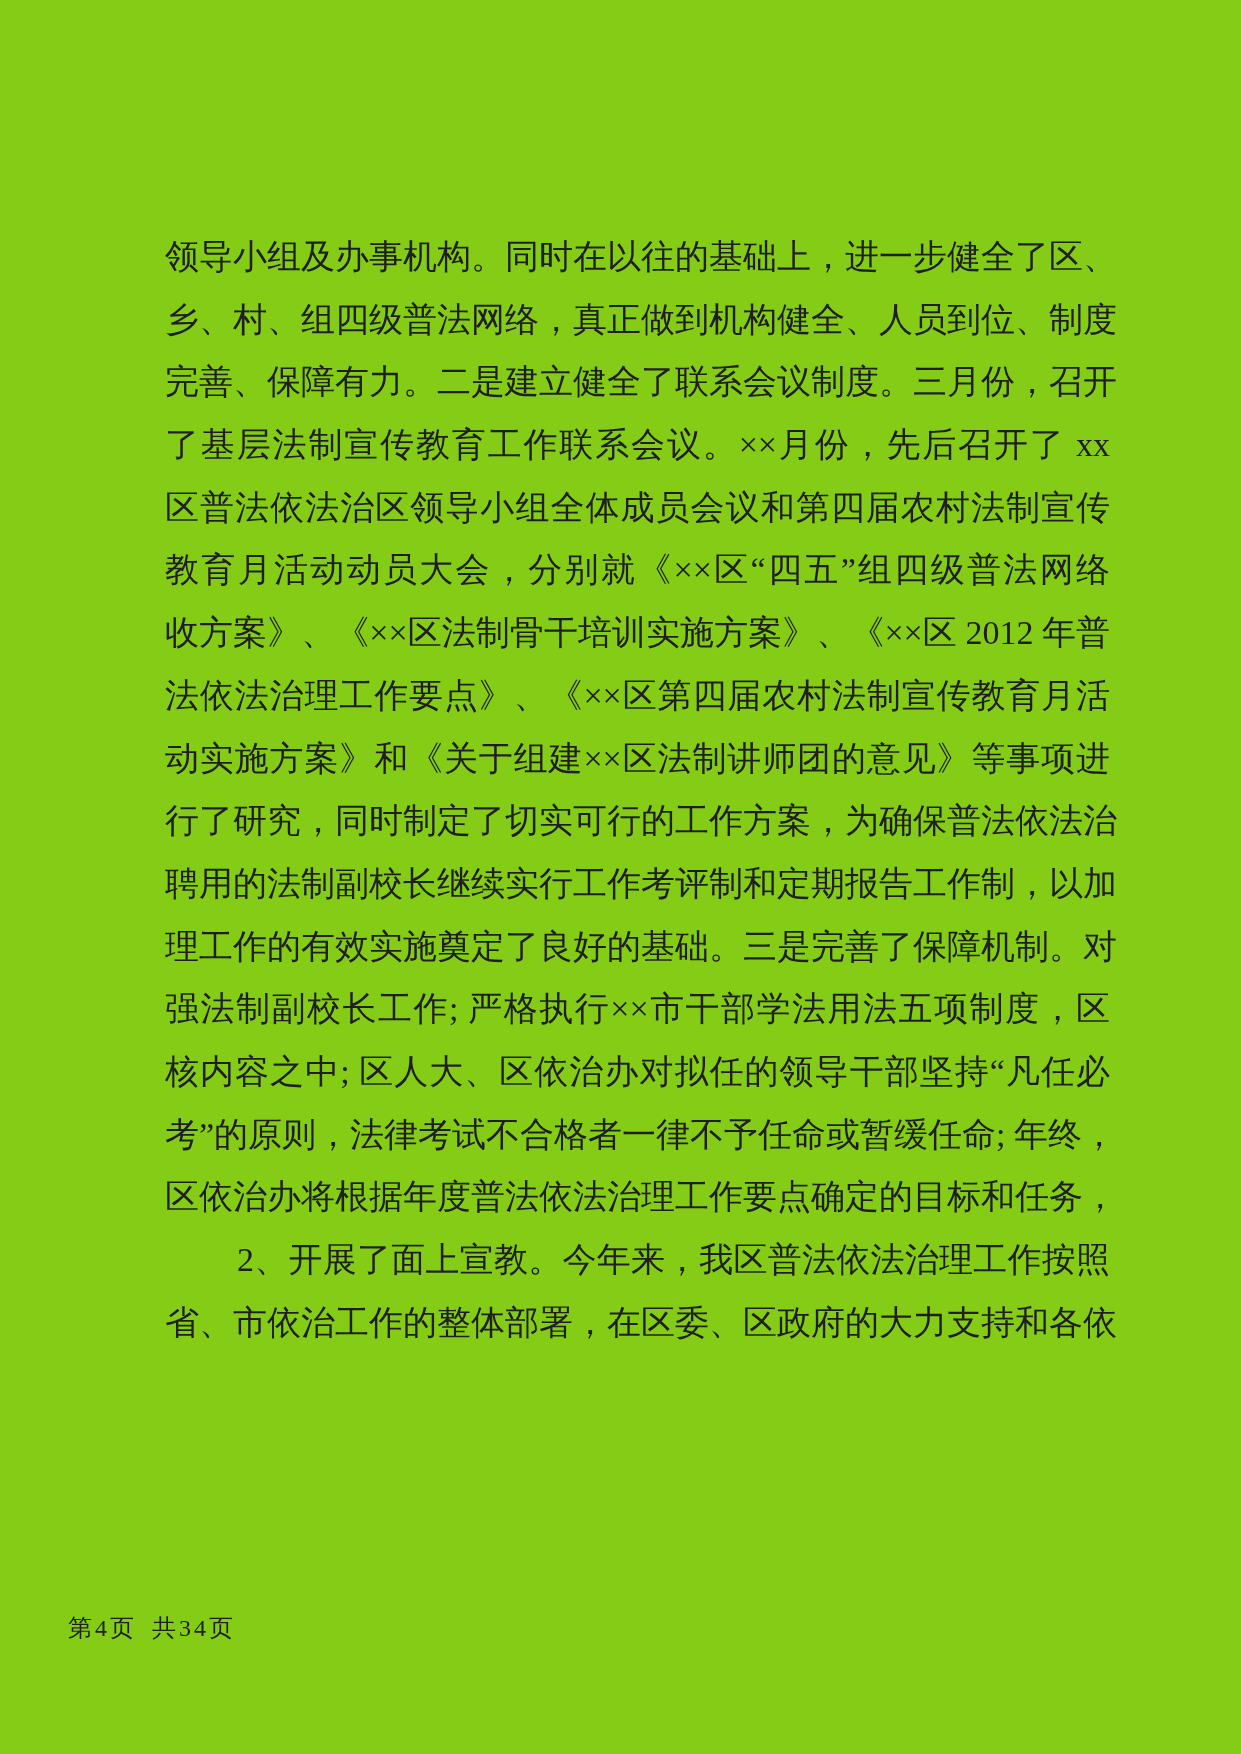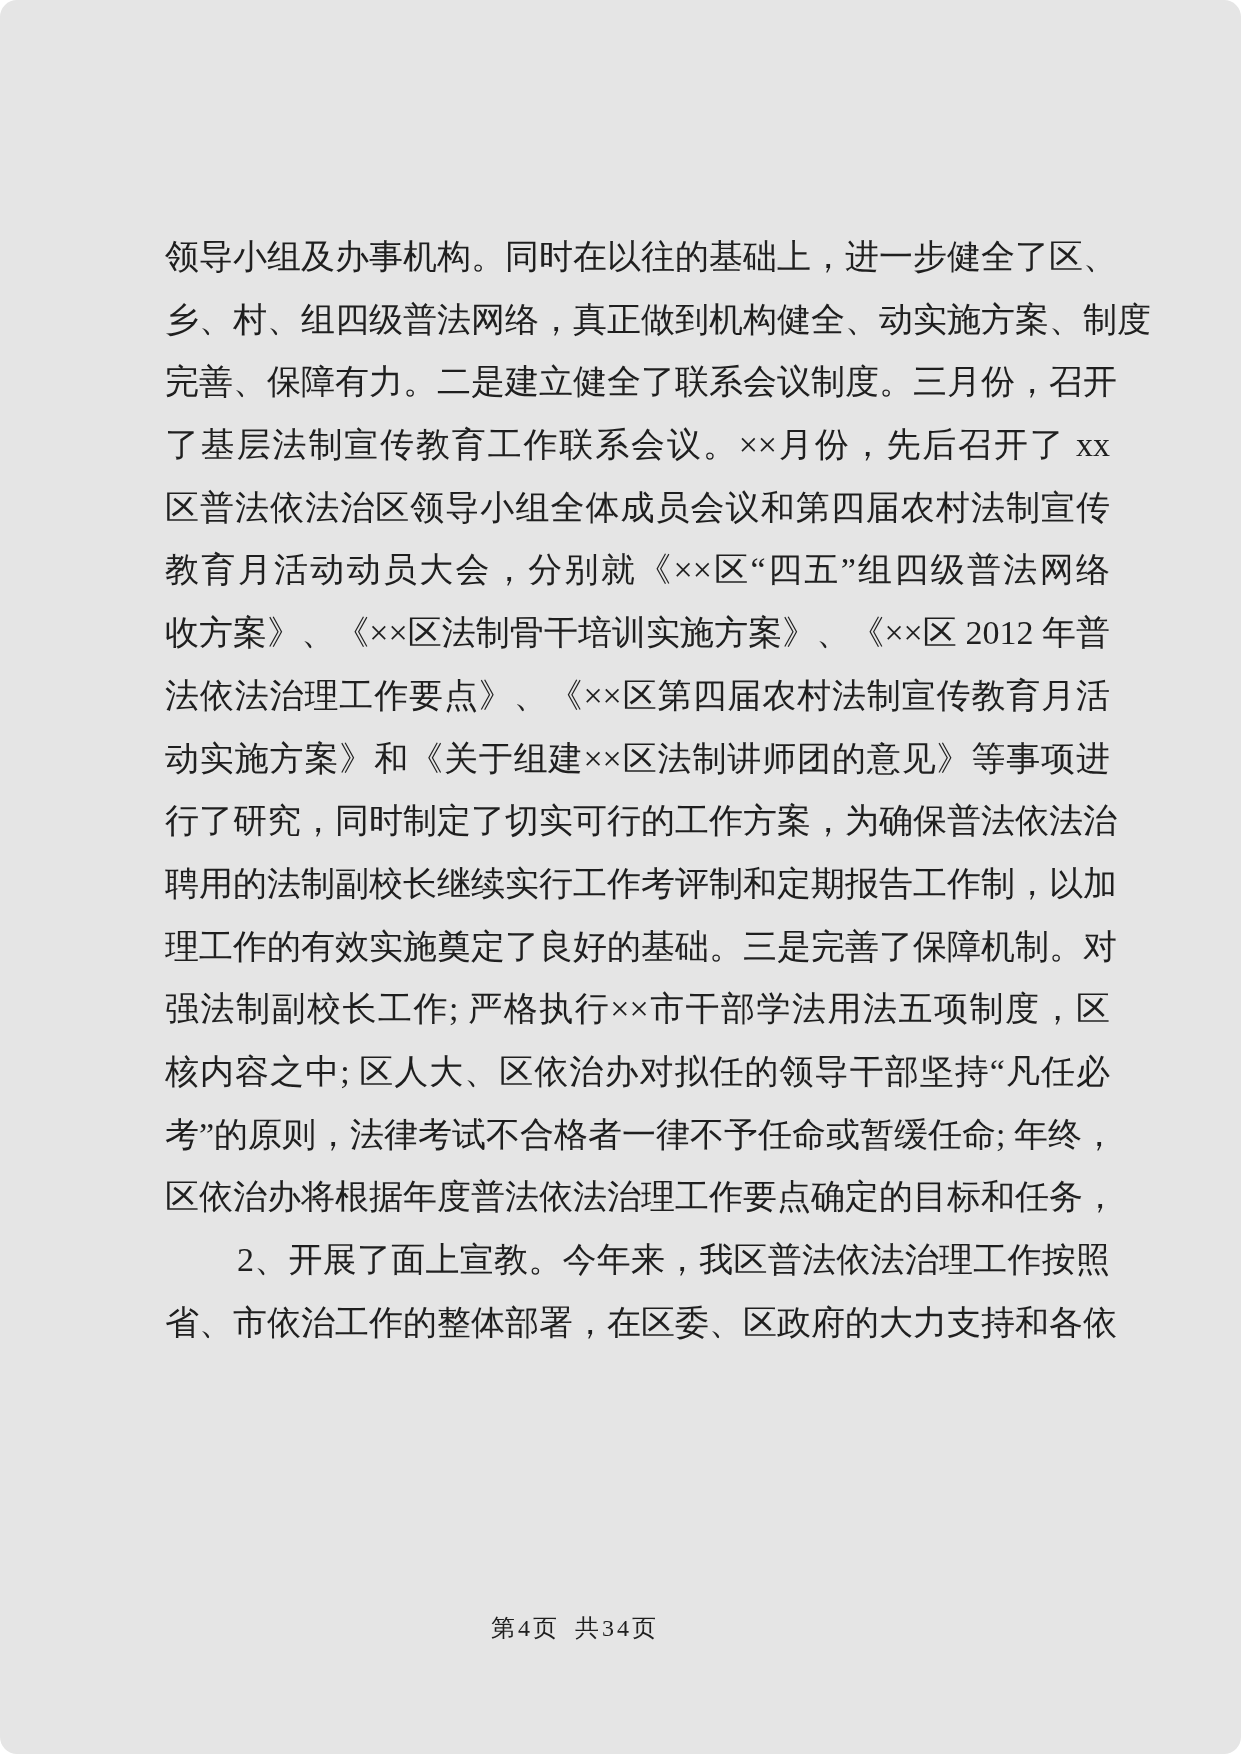--- a/index.html
+++ b/index.html
@@ -11,11 +11,10 @@
     position: relative;
     width: 1241px;
     height: 1754px;
-    background: #e5e5e5;
+    background: #84cc16;
     overflow: hidden;
     font-family: "Liberation Serif", "DejaVu Serif", serif;
     color: #1f1f1f;
-    border-radius: 17px;
   }
   .text-block {
     position: absolute;

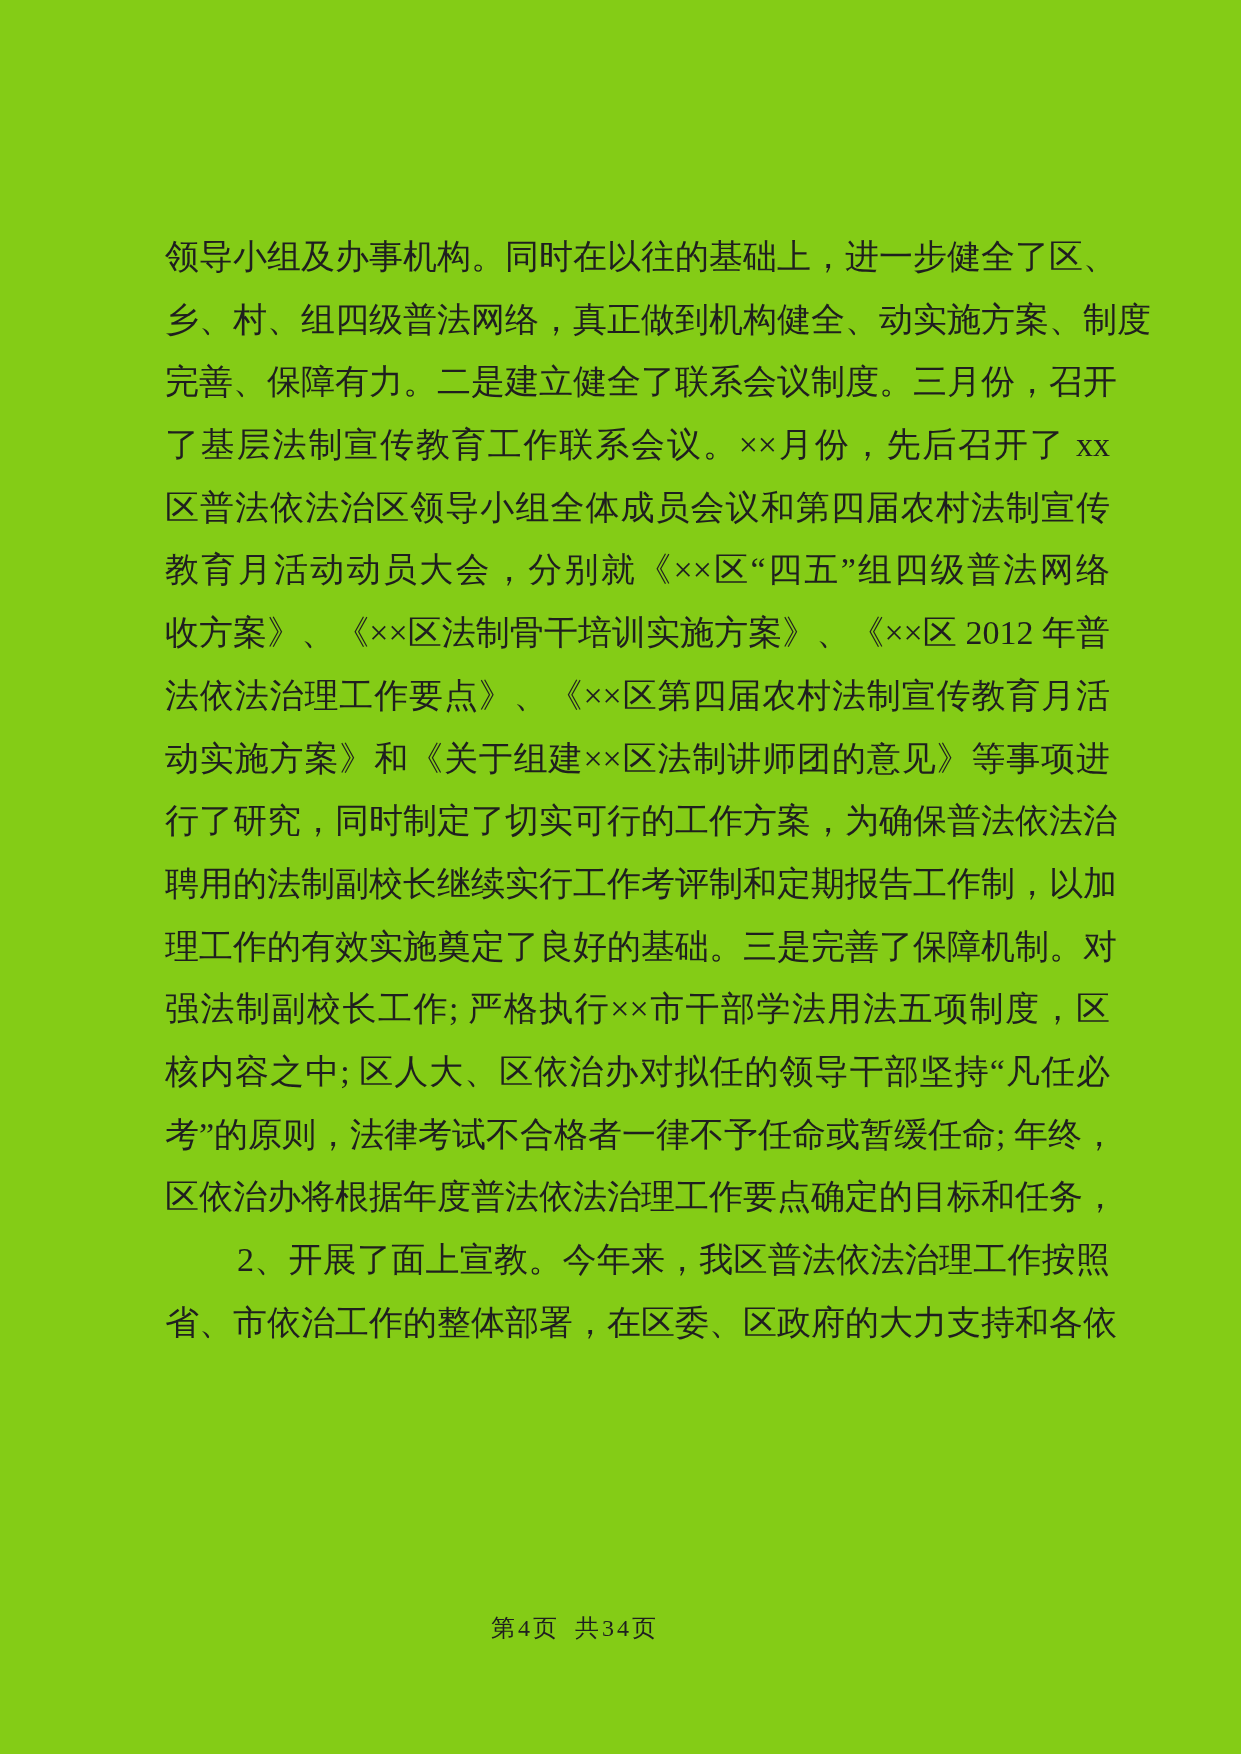--- a/index.html
+++ b/index.html
@@ -60,7 +60,7 @@
 <div class="page">
   <div class="text-block">
       <div class="line">领导小组及办事机构。同时在以往的基础上，进一步健全了区、</div>
-      <div class="line">乡、村、组四级普法网络，真正做到机构健全、动实施方案、制度</div>
+      <div class="line">乡、村、组四级普法网络，真正做到机构健全、人员到位、制度</div>
       <div class="line">完善、保障有力。二是建立健全了联系会议制度。三月份，召开</div>
       <div class="line">了基层法制宣传教育工作联系会议。××月份，先后召开了 xx</div>
       <div class="line">区普法依法治区领导小组全体成员会议和第四届农村法制宣传</div>

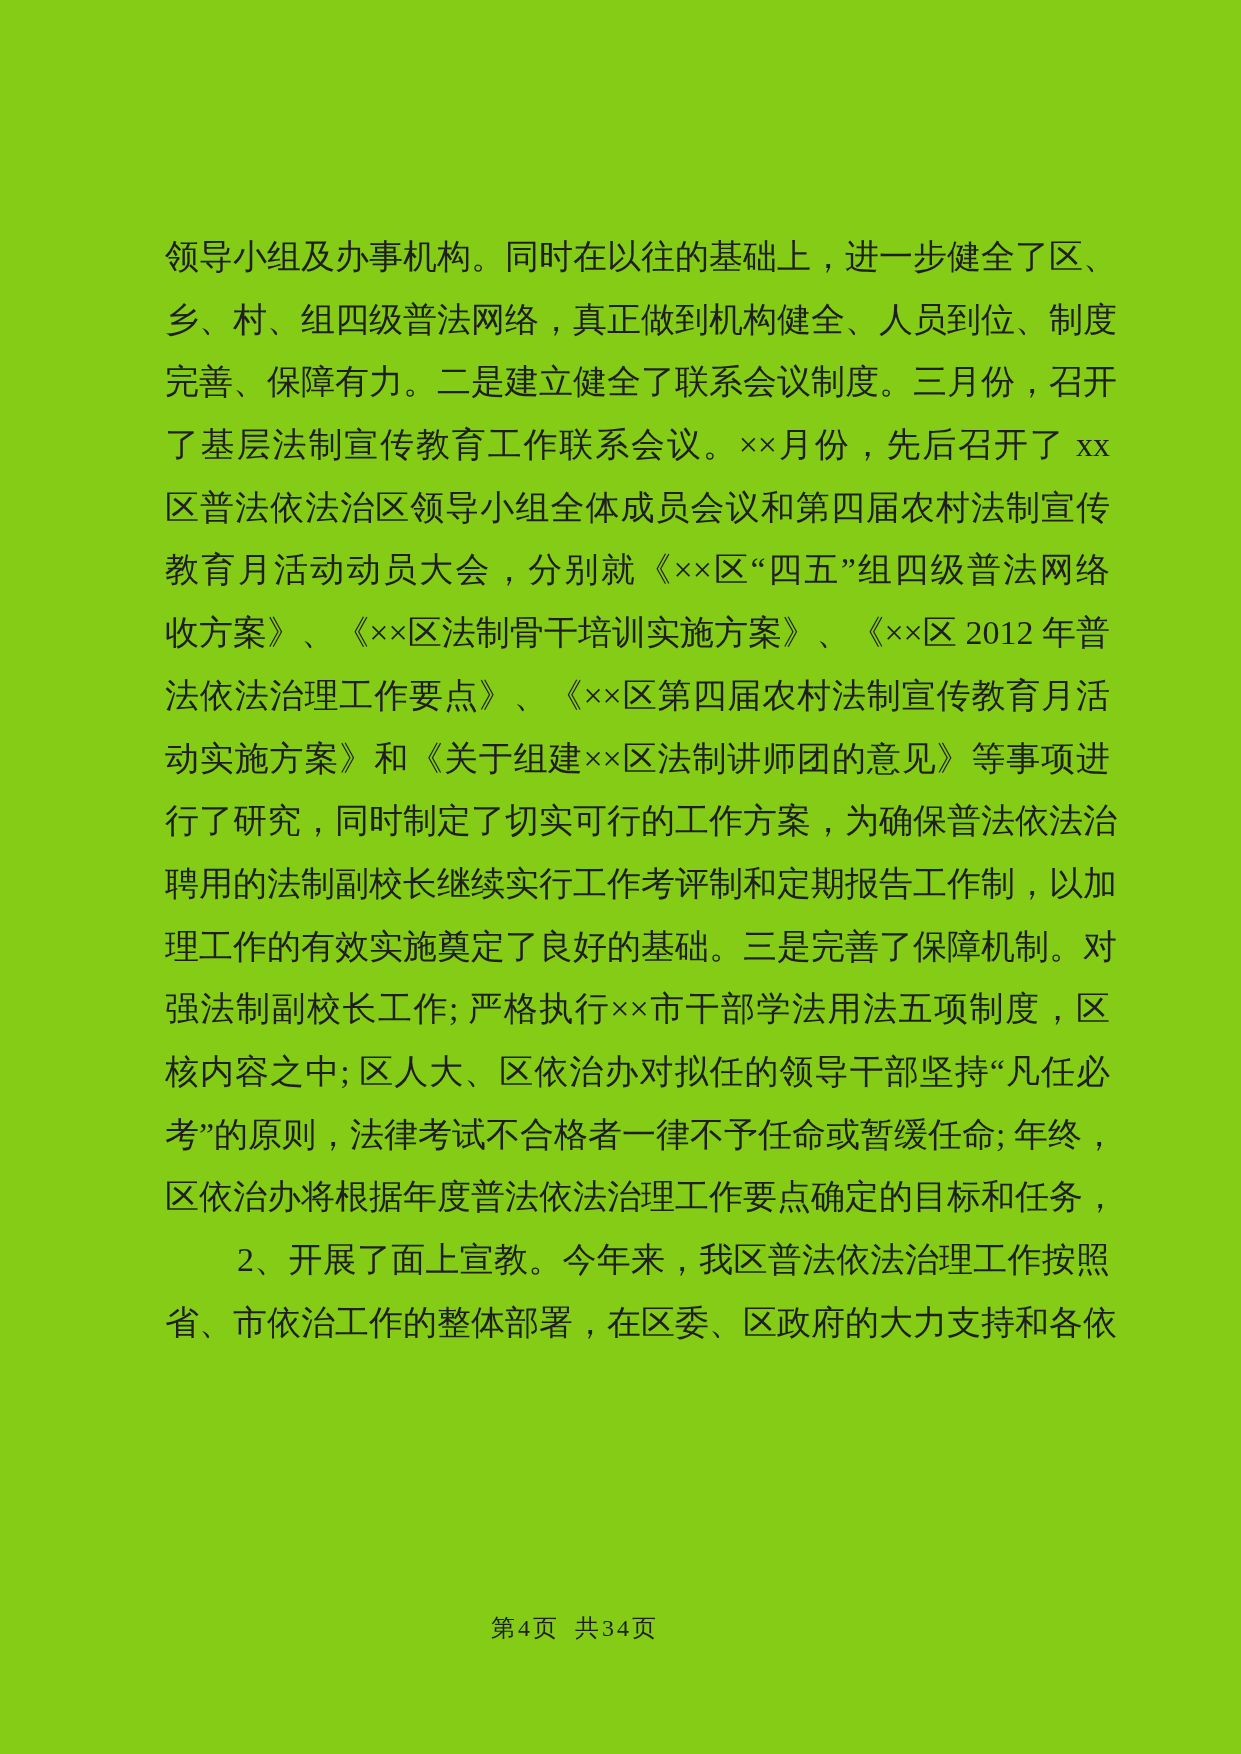--- a/index.html
+++ b/index.html
@@ -42,10 +42,10 @@
   }
   .footer {
     position: absolute;
-    left: 2px;
+    left: 10px;
     top: 1612px;
     width: 1088px;
-    text-align: center;
+    text-align: left;
     text-indent: 58px;
     font-size: 24px;
     line-height: 32px;

